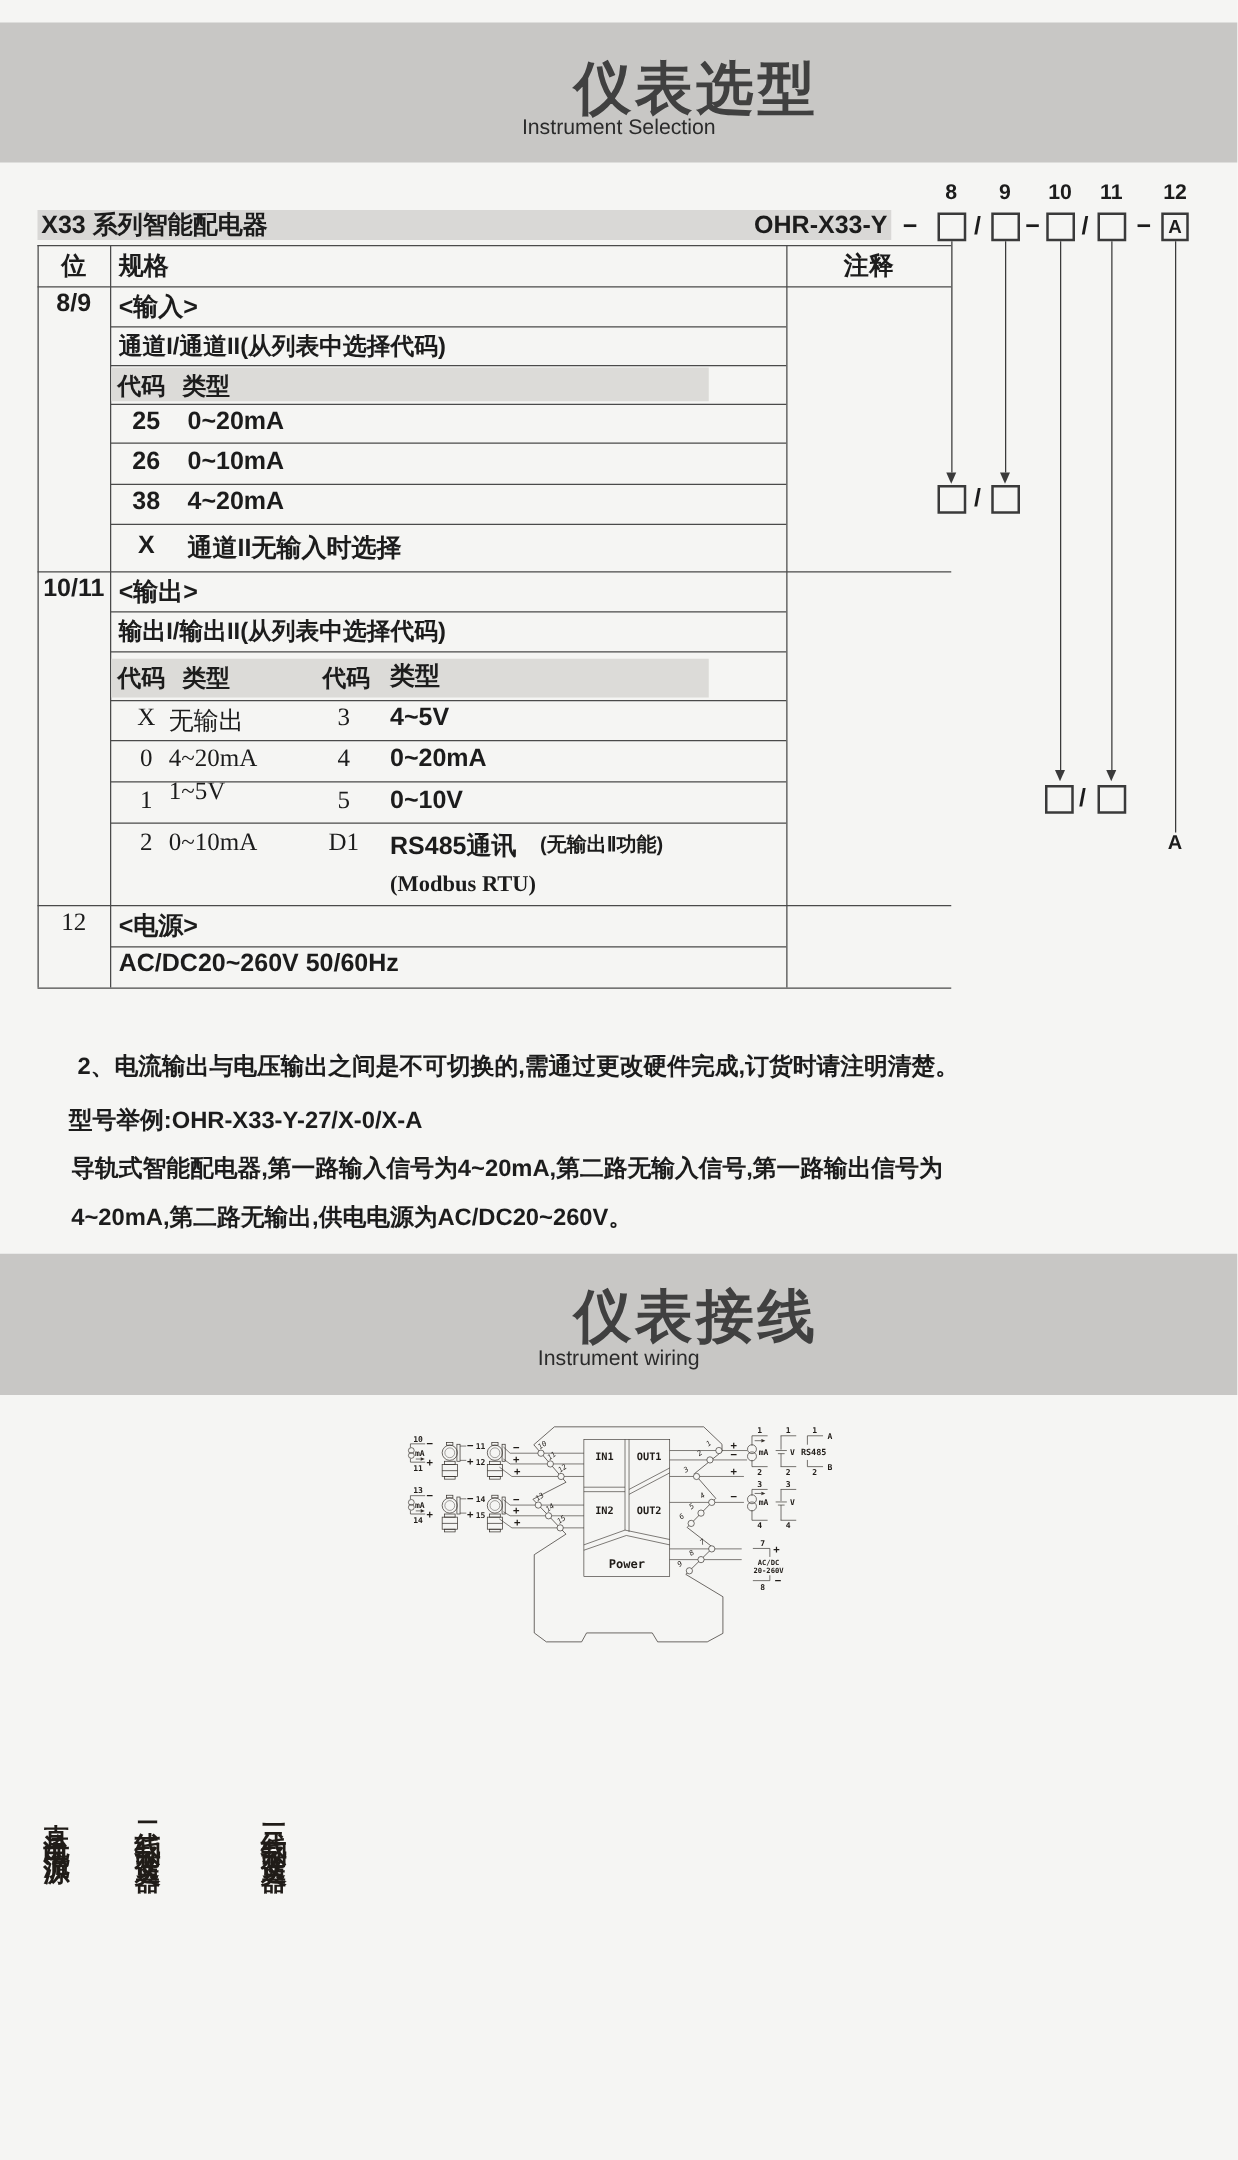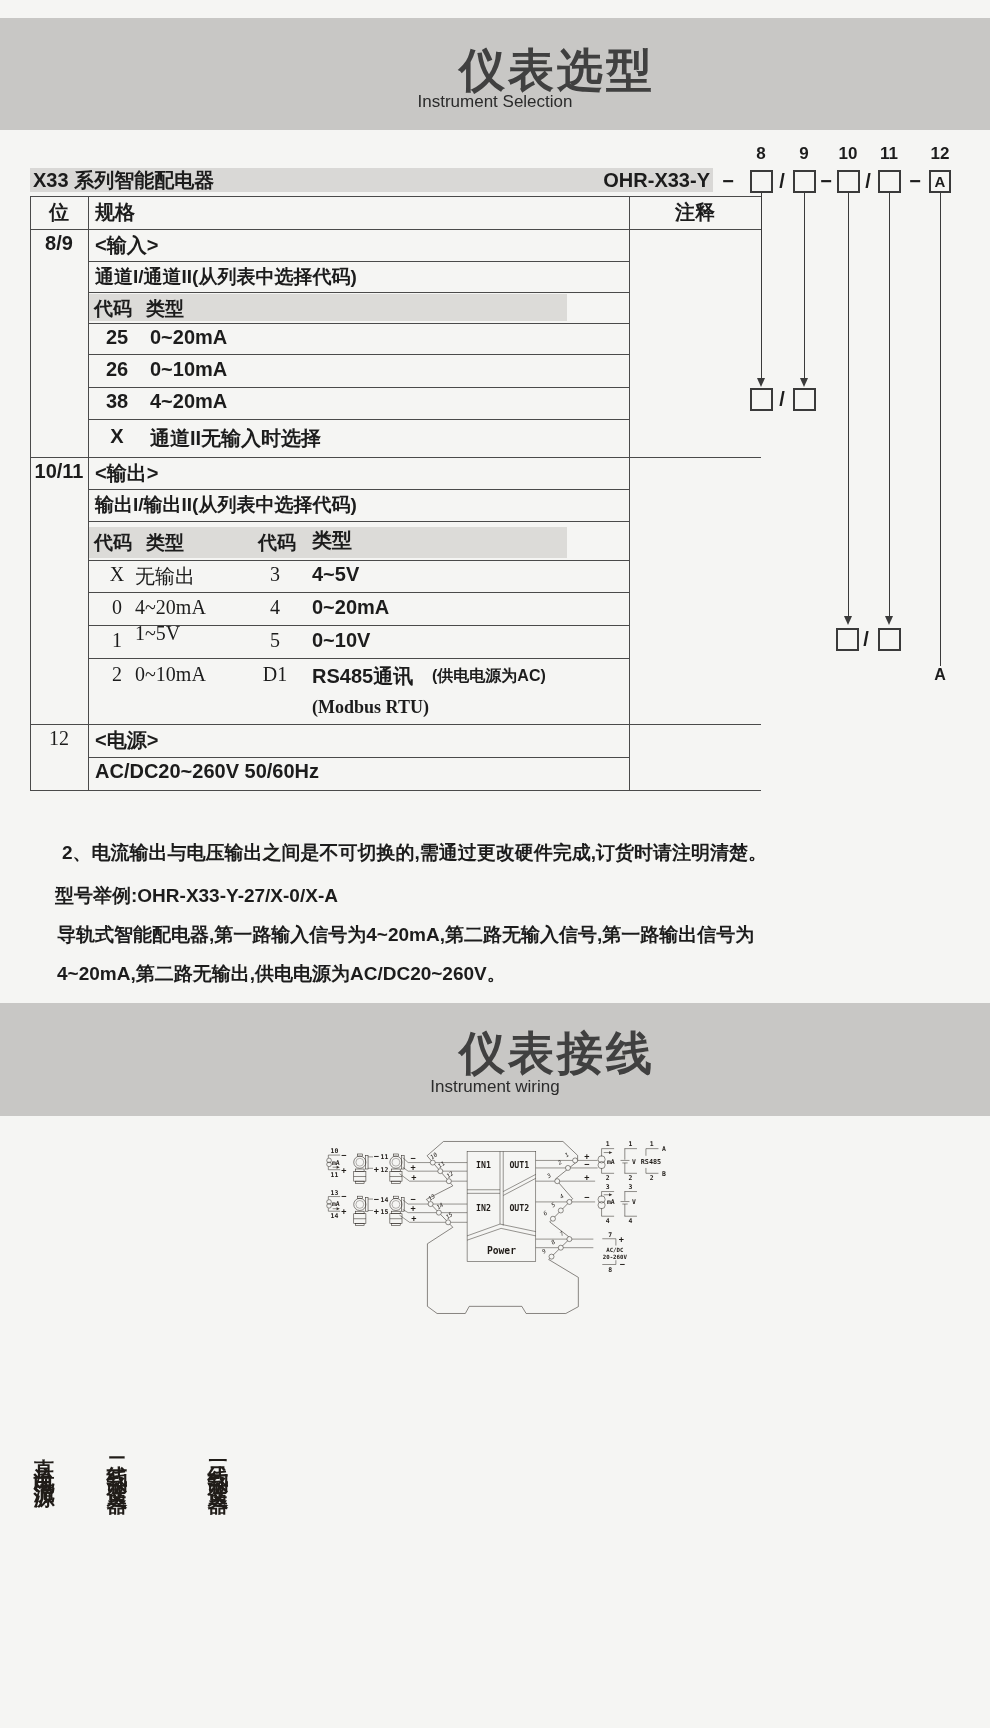--- a/index.html
+++ b/index.html
@@ -148,7 +148,7 @@
   <div class="t serif" style="left:135px;top:663px;">0~10mA</div>
   <div class="t ctr serif" style="left:253px;top:663px;width:44px;">D1</div>
   <div class="t" style="left:312px;top:663px;">RS485通讯</div>
-  <div class="t" style="left:432px;top:666px;font-size:16px;">(供电电源为AC)</div>
+  <div class="t" style="left:432px;top:666px;font-size:16px;">(无输出Ⅱ功能)</div>
   <div class="t" style="left:312px;top:697px;font-size:18px;font-family:Liberation Serif, serif;">(Modbus RTU)</div>
 
   <div class="t ctr serif" style="left:40px;top:727px;width:38px;">12</div>

